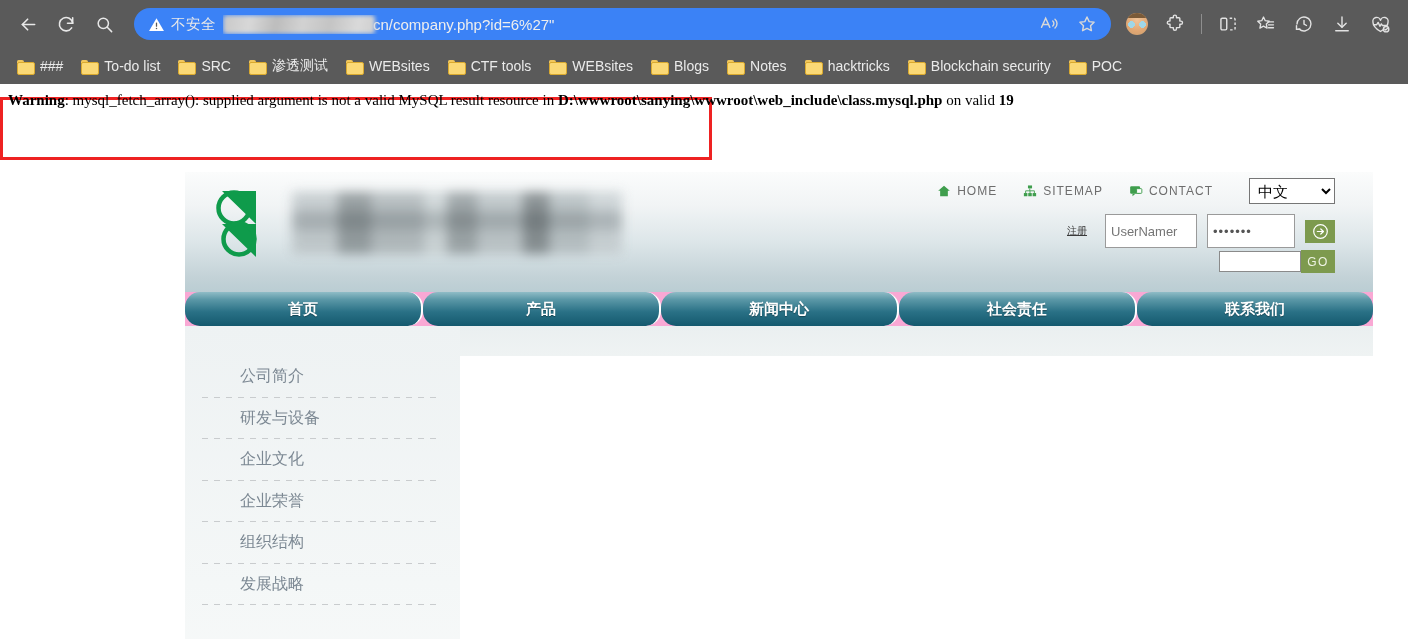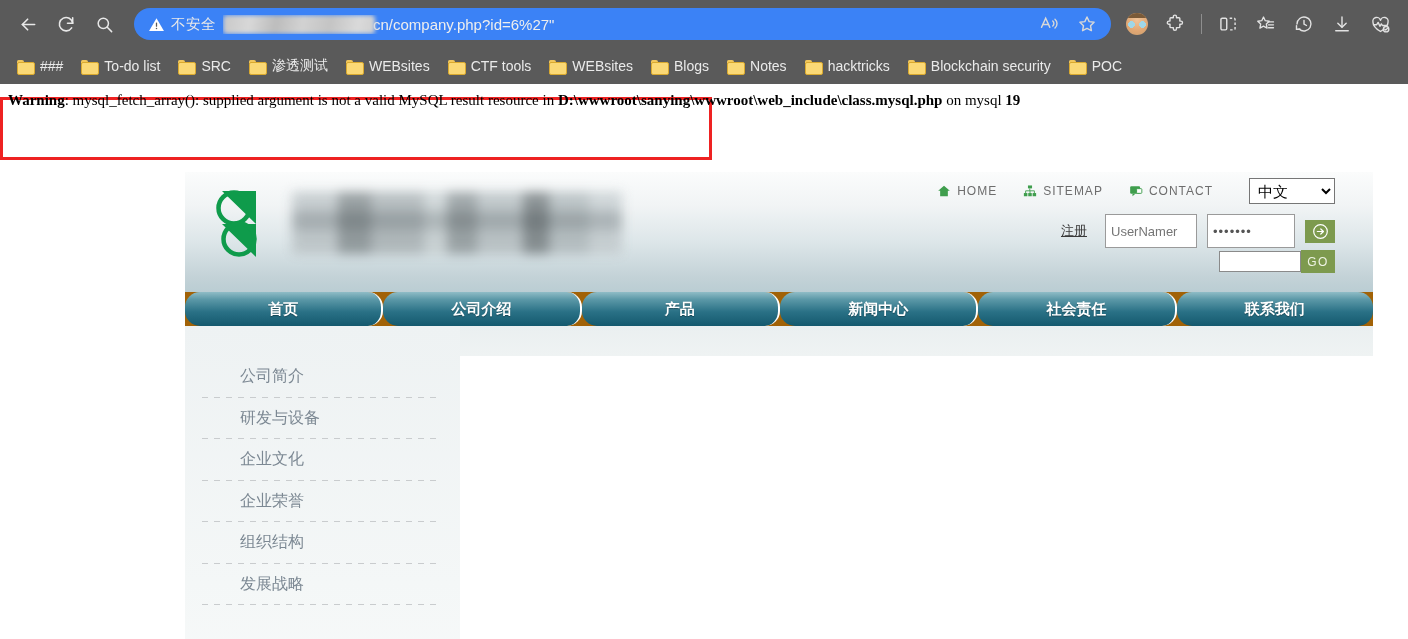--- a/index.html
+++ b/index.html
@@ -370,7 +370,7 @@
 
   <div class="php-warning"></div>
   <div class="php-warning-text">
-    <b>Warning</b><span class="pw-normal">: </span><span class="pw-normal">mysql_fetch_array(): supplied argument is not a valid MySQL result resource in </span><b>D:\wwwroot\sanying\wwwroot\web_include\class.mysql.php</b><span class="pw-normal"> on mysql </span><b>19</b>
+    <b>Warning</b><span class="pw-normal">: </span><span class="pw-normal">mysql_fetch_array(): supplied argument is not a valid MySQL result resource in </span><b>D:\wwwroot\sanying\wwwroot\web_include\class.mysql.php</b><span class="pw-normal"> on valid </span><b>19</b>
   </div>
 
   <div class="site">

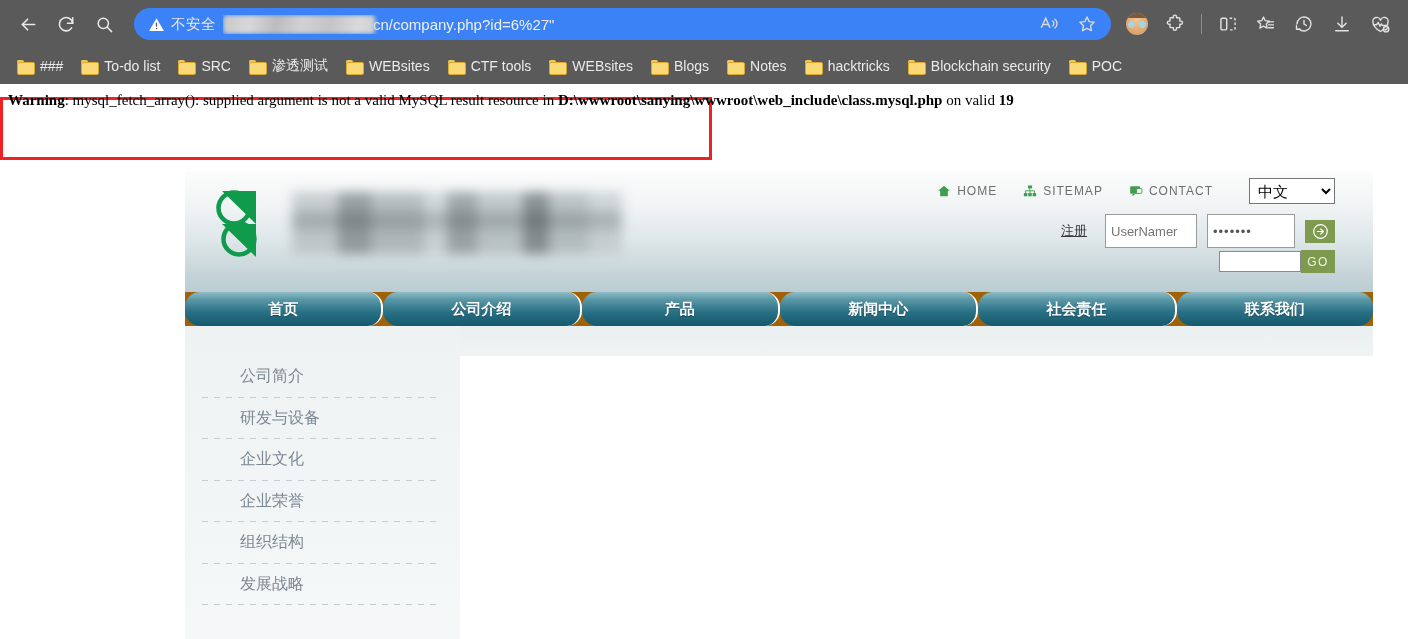--- a/index.html
+++ b/index.html
@@ -104,7 +104,7 @@
   
   .site {
     position:absolute; left:185px; top:88px; width:1188px; bottom:0;
-    background:#a16207;
+    background:#f9a8d4;
   }
 
   

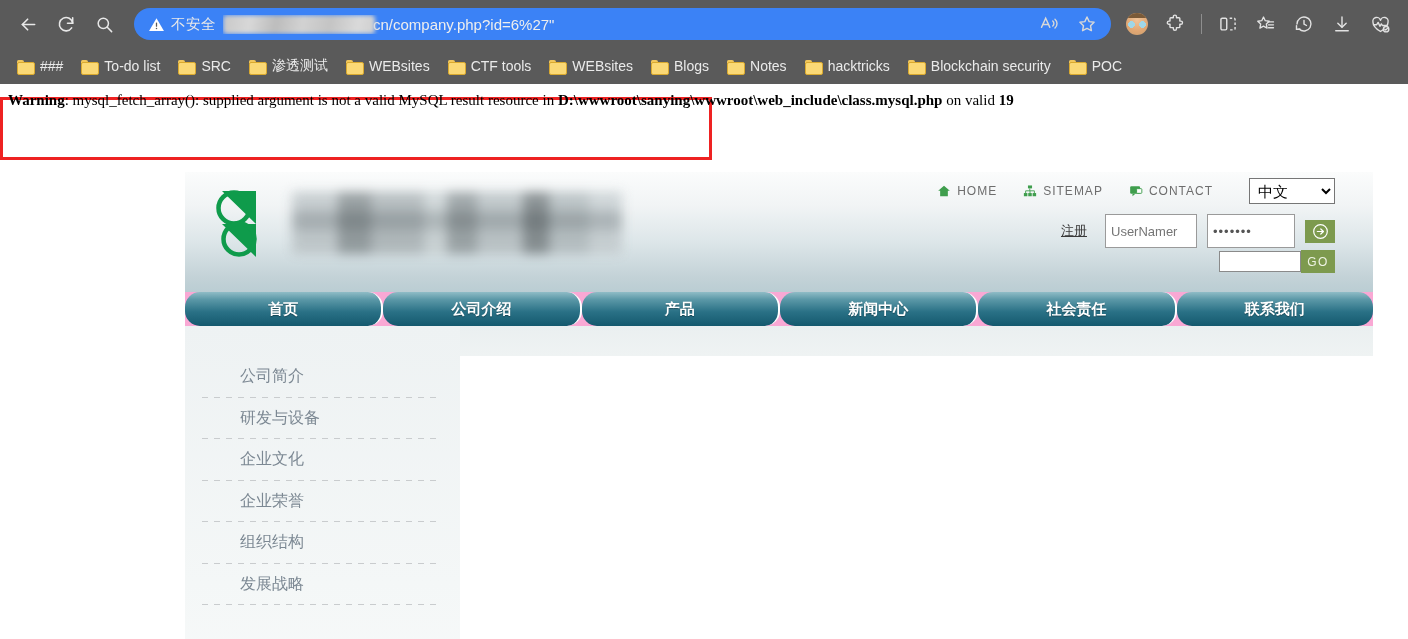--- a/index.html
+++ b/index.html
@@ -142,7 +142,7 @@
     display:flex; align-items:center; gap:10px;
   }
   .reg-link {
-    font-size:13px; color:#3a3a3a; text-decoration:underline; margin-right:8px;
+    font-size:10px; color:#3a3a3a; text-decoration:underline; margin-right:8px;
   }
   .inp {
     height:34px; border:1px solid #9a9a9a; background:#fff;

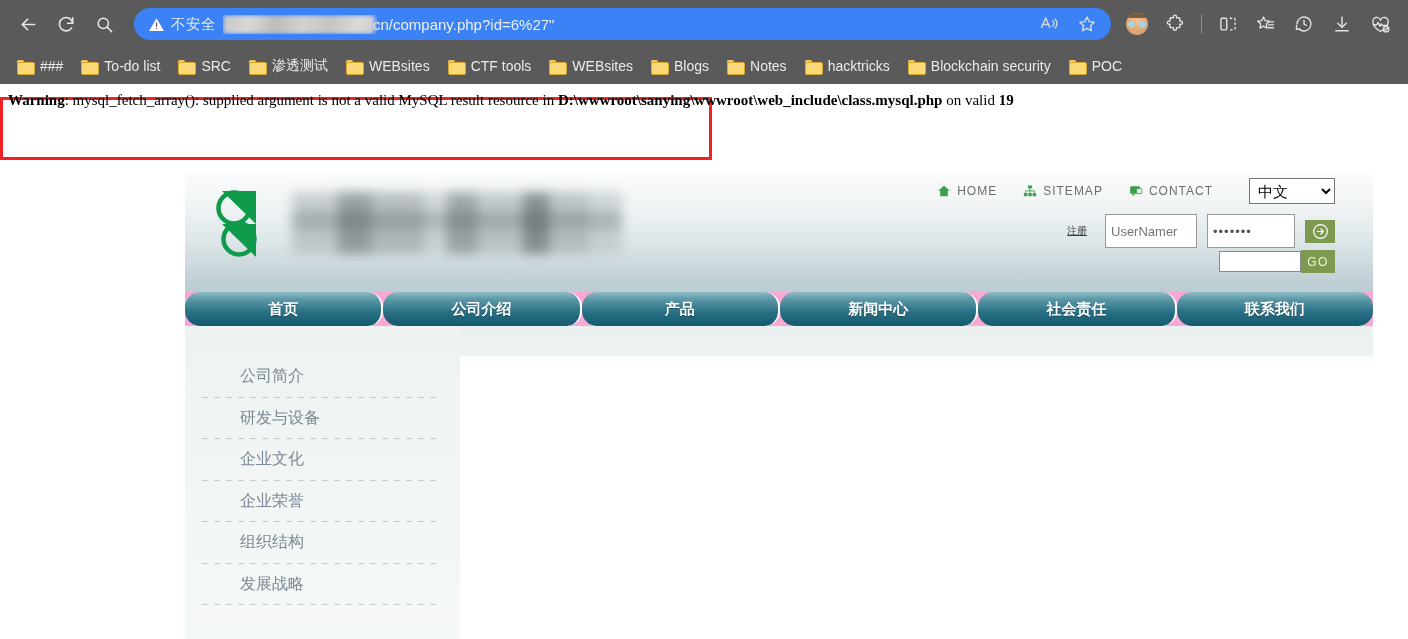--- a/index.html
+++ b/index.html
@@ -438,7 +438,6 @@
 
     <div class="site-nav">
       <div class="nav-item">首页</div>
-      <div class="nav-item">公司介绍</div>
       <div class="nav-item">产品</div>
       <div class="nav-item">新闻中心</div>
       <div class="nav-item">社会责任</div>

